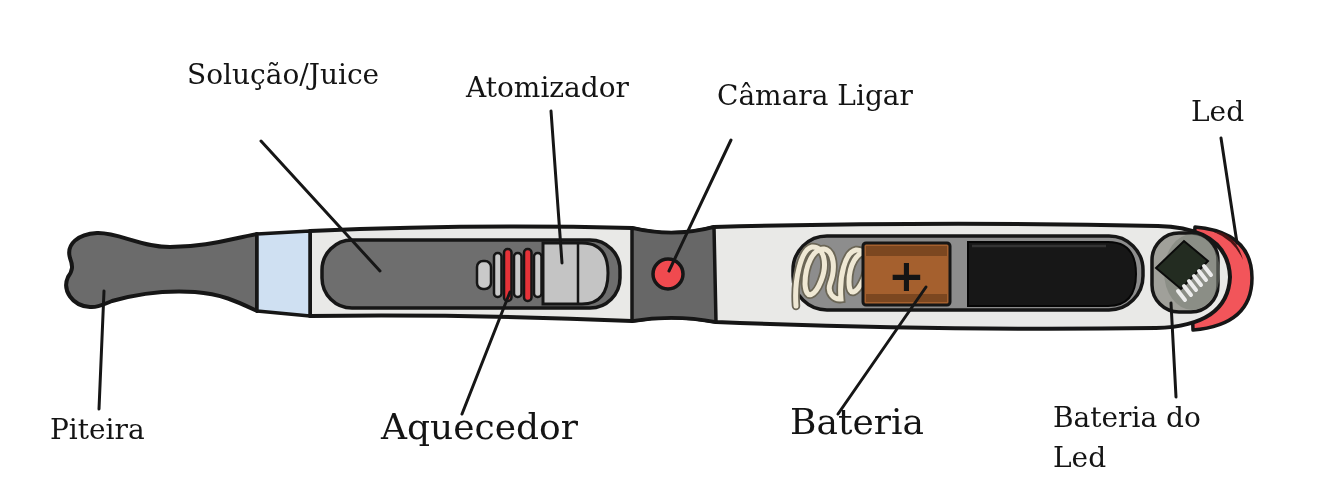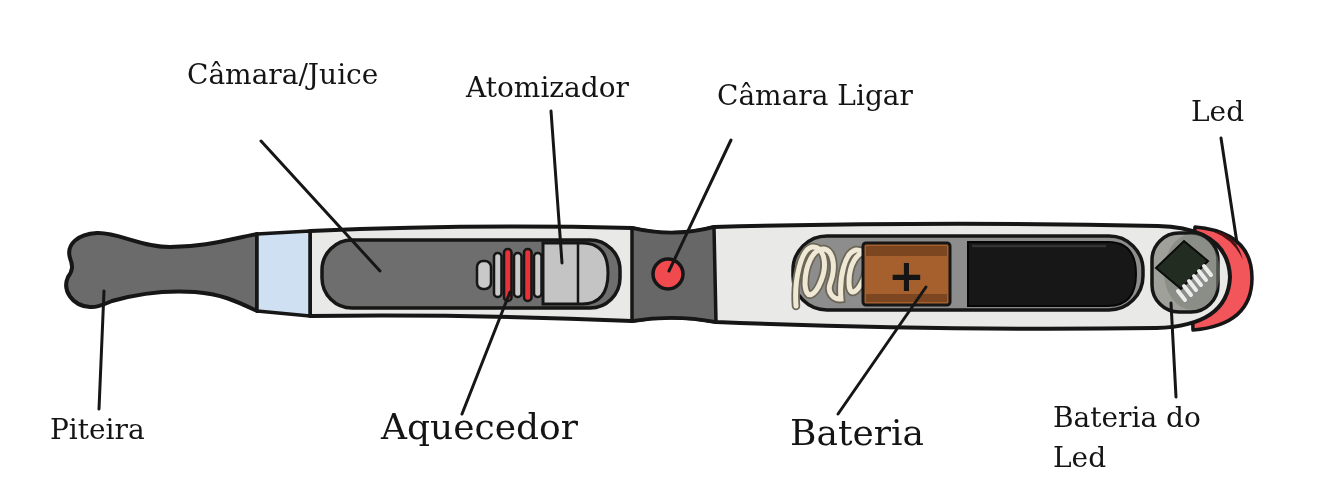--- a/index.html
+++ b/index.html
@@ -119,7 +119,7 @@
   </svg>
 
   <div class="lbl lbl-sm" style="left:187px;top:55px;">
-    <span class="ln">Câmara/Juice</span>
+    <span class="ln">Solução/Juice</span>
   </div>
 
   <div class="lbl lbl-sm" style="left:466px;top:68px;">Atomizador</div>

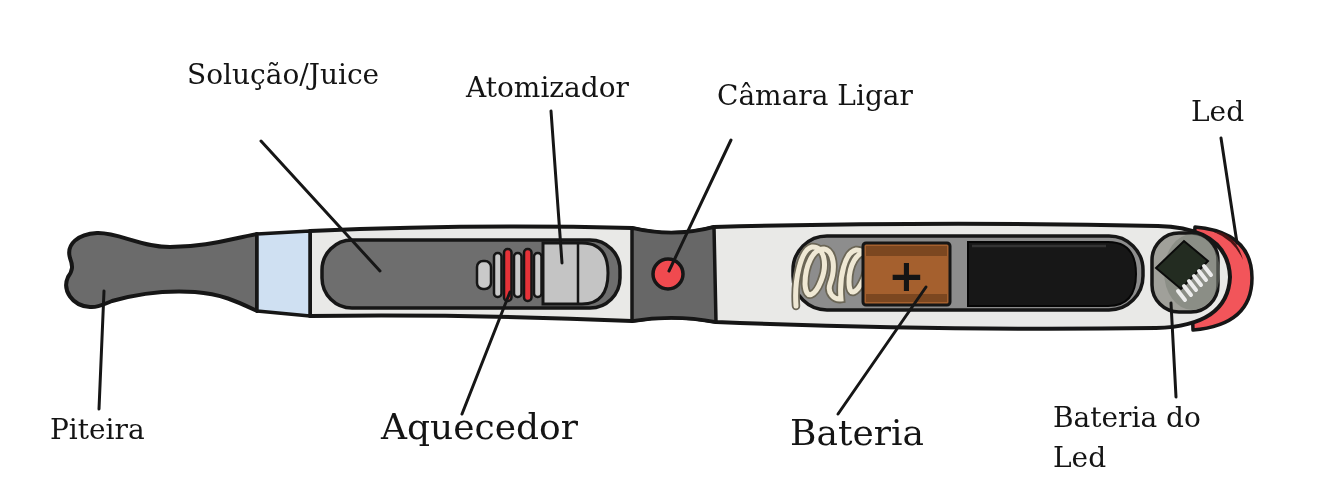--- a/index.html
+++ b/index.html
@@ -132,7 +132,7 @@
 
   <div class="lbl lbl-sm" style="left:50px;top:410px;">Piteira</div>
 
-  <div class="lbl lbl-lg" style="left:790px;top:412px;">Bateria</div>
+  <div class="lbl lbl-lg" style="left:790px;top:401px;">Bateria</div>
 
   <div class="lbl lbl-sm" style="left:1053px;top:398px;">
     <span class="ln">Bateria do</span>

